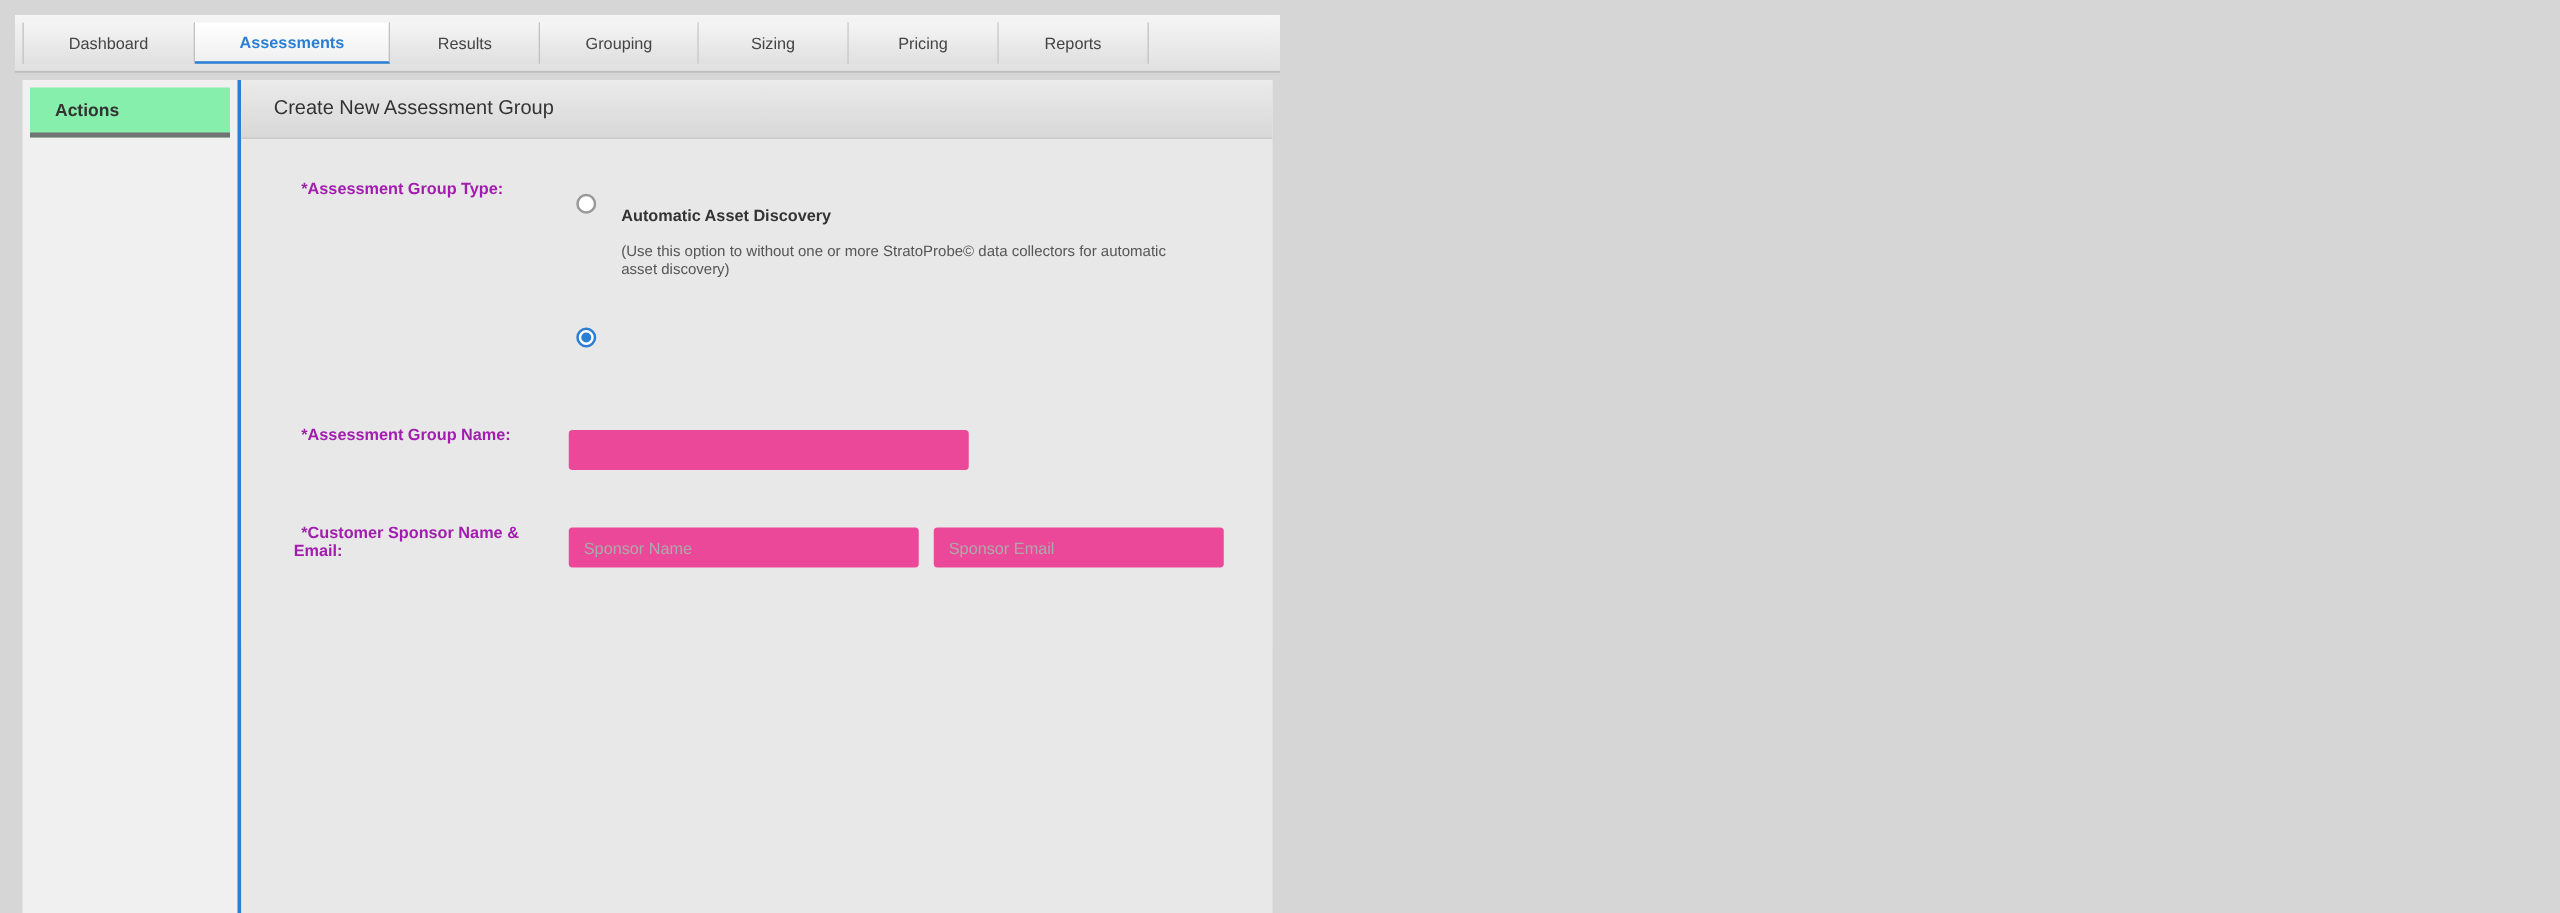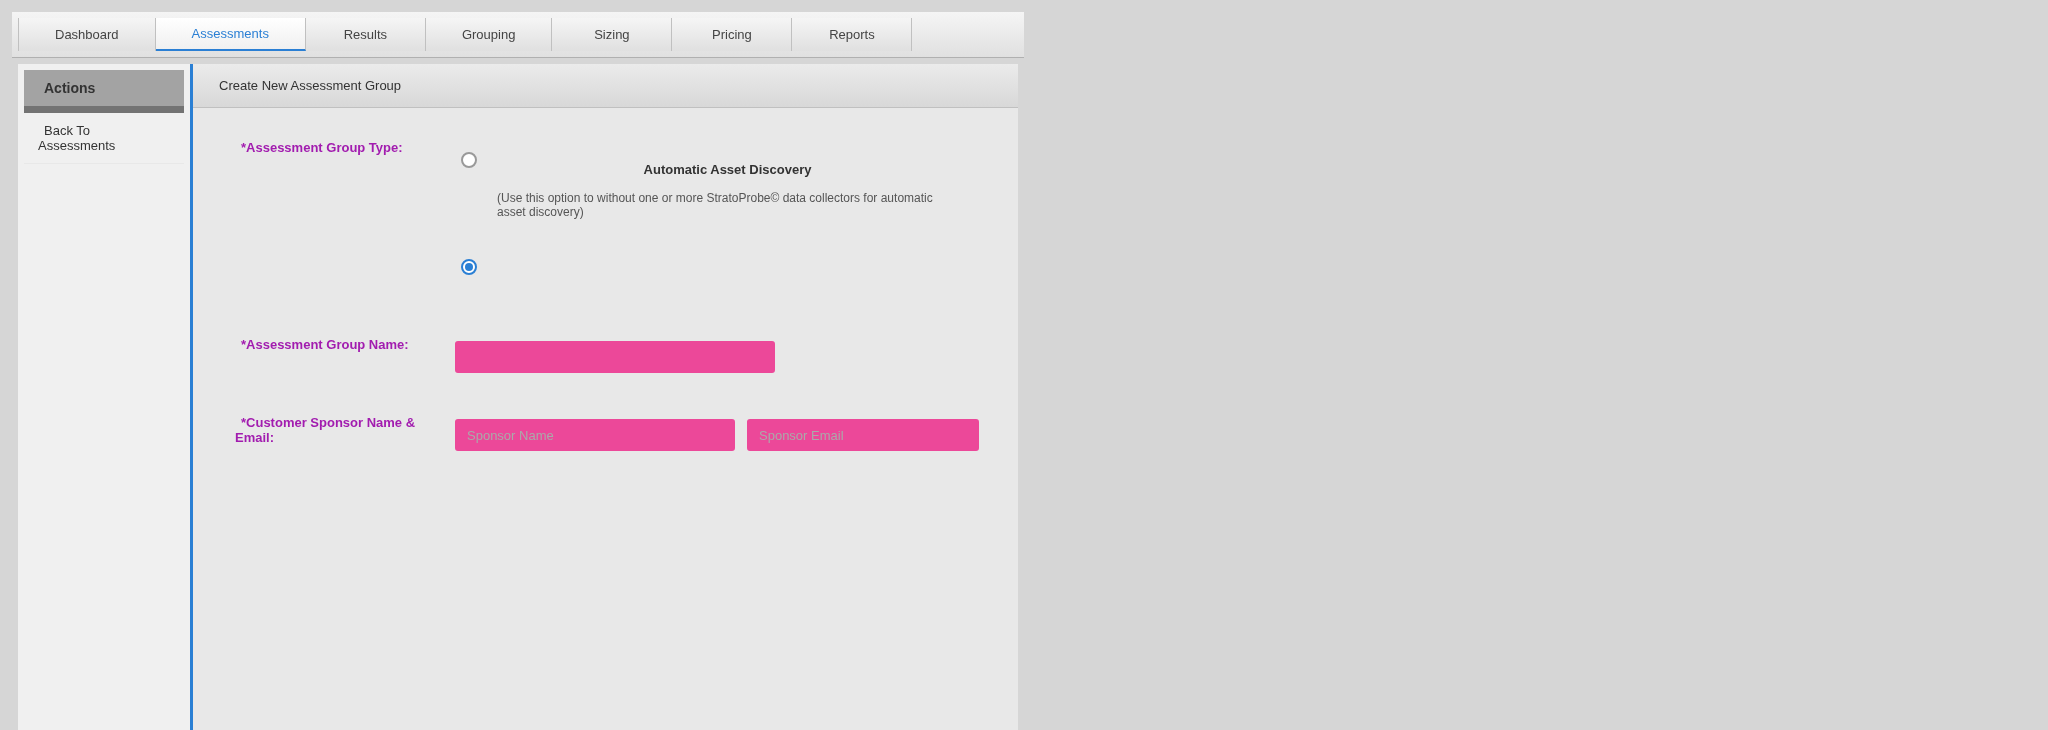--- a/index.html
+++ b/index.html
@@ -48,7 +48,7 @@
       color: #2a7fd4;
       background: linear-gradient(to bottom, #ffffff, #f0f0f0);
       border-bottom: 2px solid #2a7fd4;
-      font-weight: 400;
+      font-weight: 700;
       justify-content: center;
     }
 

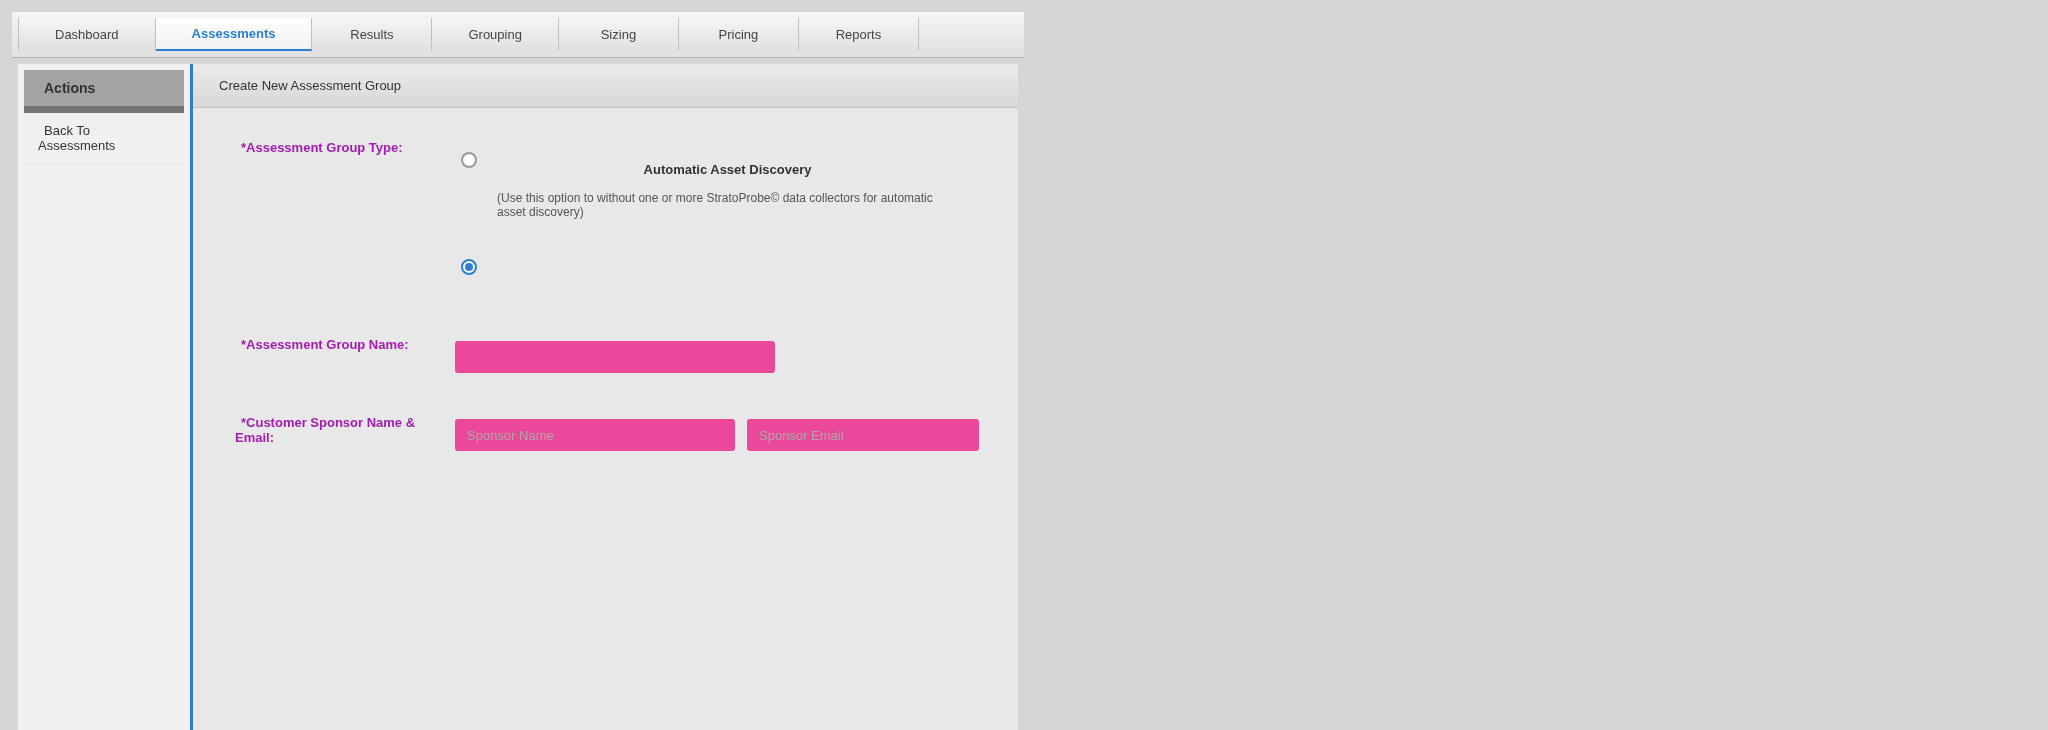--- a/index.html
+++ b/index.html
@@ -69,12 +69,12 @@
     }
 
     .sidebar-section-header {
-      background: #a3a3a3;
+      background: #86efac;
       padding: 10px 14px;
       font-size: 14px;
       font-weight: 600;
       color: #333;
-      border-bottom: 7px solid #737373;
+      border-bottom: 4px solid #737373;
     }
 
     .sidebar-item {

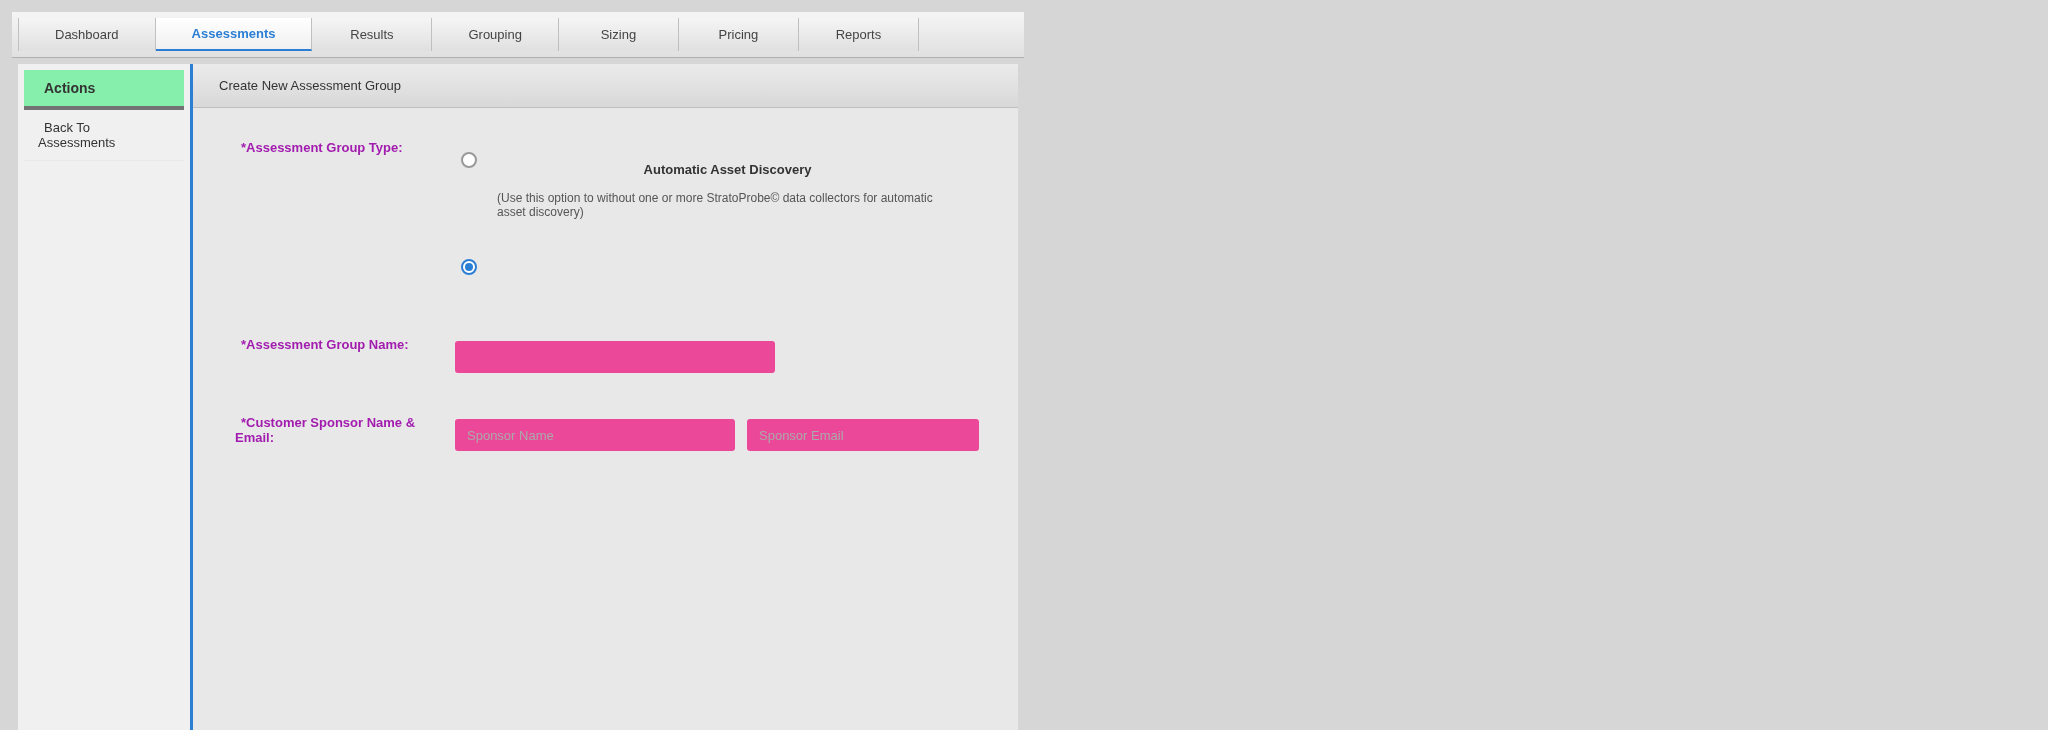--- a/index.html
+++ b/index.html
@@ -103,7 +103,7 @@
       background: linear-gradient(to bottom, #ebebeb, #d8d8d8);
       padding: 14px 20px;
       border-bottom: 1px solid #c0c0c0;
-      font-size: 13px;
+      font-size: 16px;
       font-weight: 400;
       color: #333;
     }

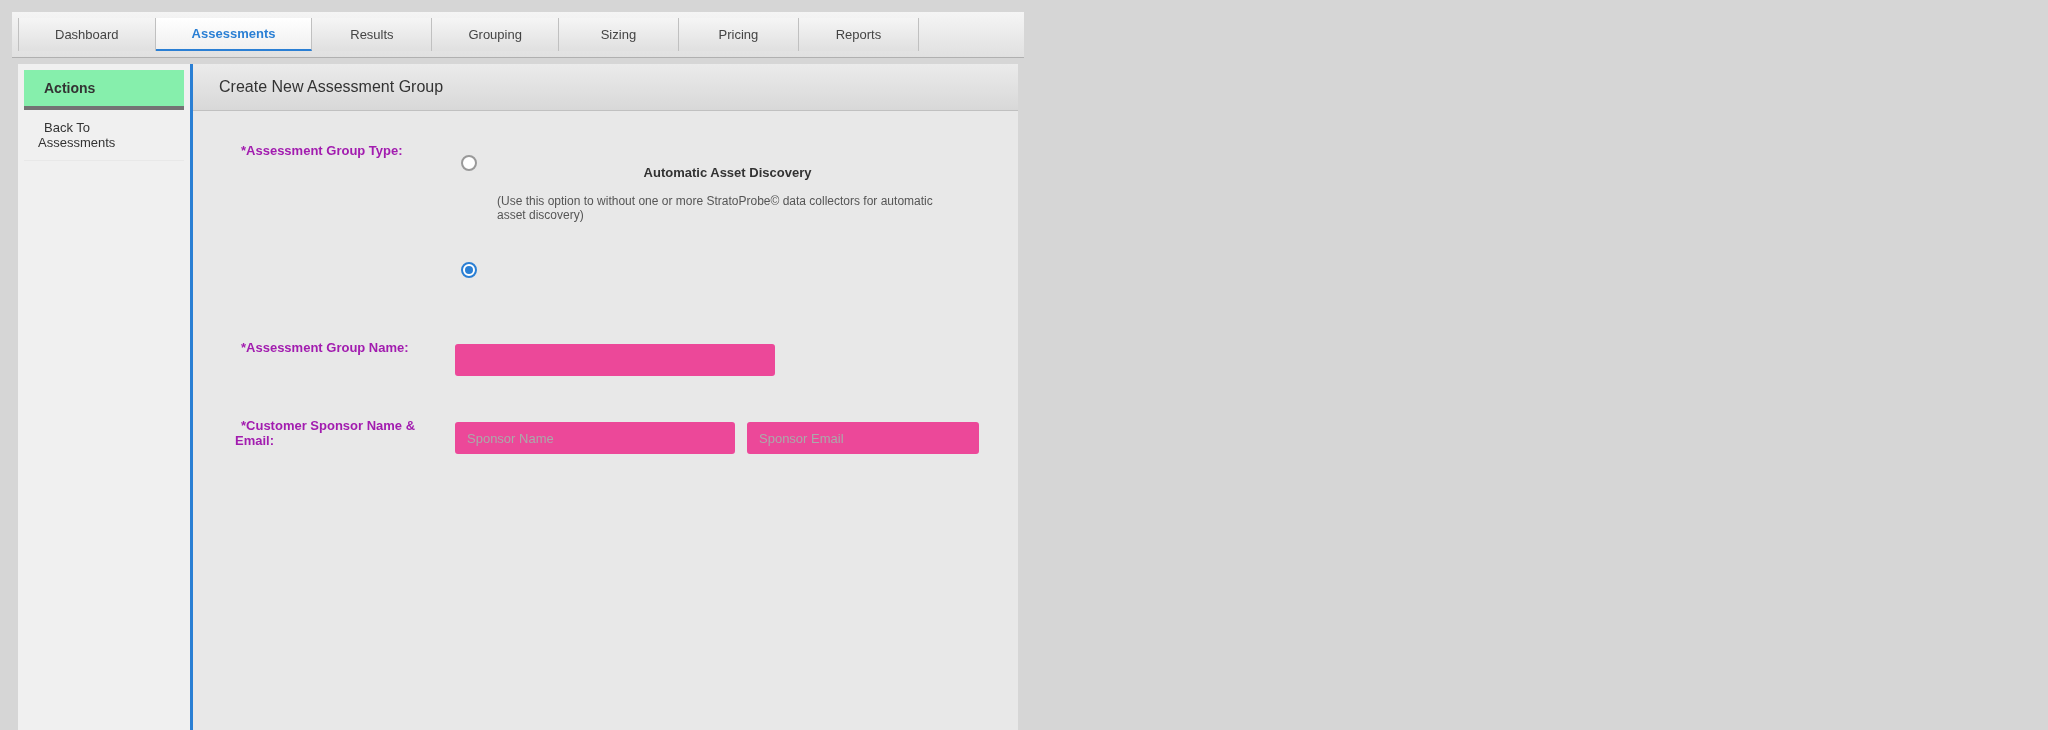--- a/index.html
+++ b/index.html
@@ -276,9 +276,6 @@
     <div class="sidebar-section-header">
       <span>Actions</span>
     </div>
-    <div class="sidebar-item">
-      <span>Back To Assessments</span>
-    </div>
   </aside>
 
   <main class="content-area">

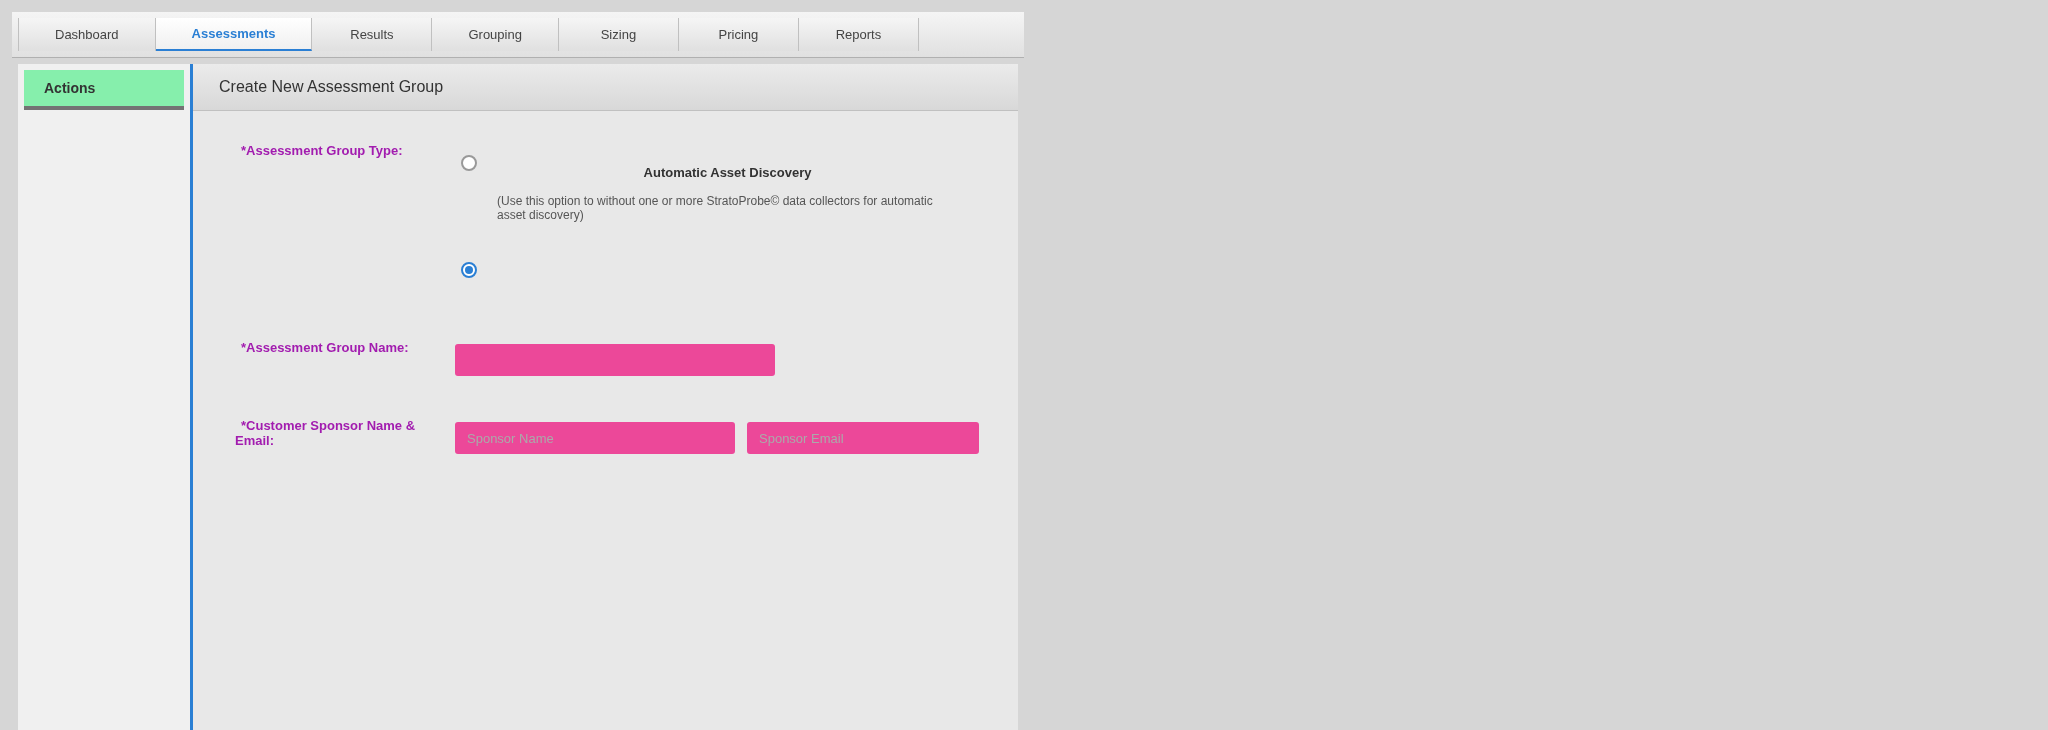--- a/index.html
+++ b/index.html
@@ -148,7 +148,6 @@
       font-size: 13px;
       font-weight: 600;
       color: #333;
-      text-align: center;
     }
 
     .radio-desc {

